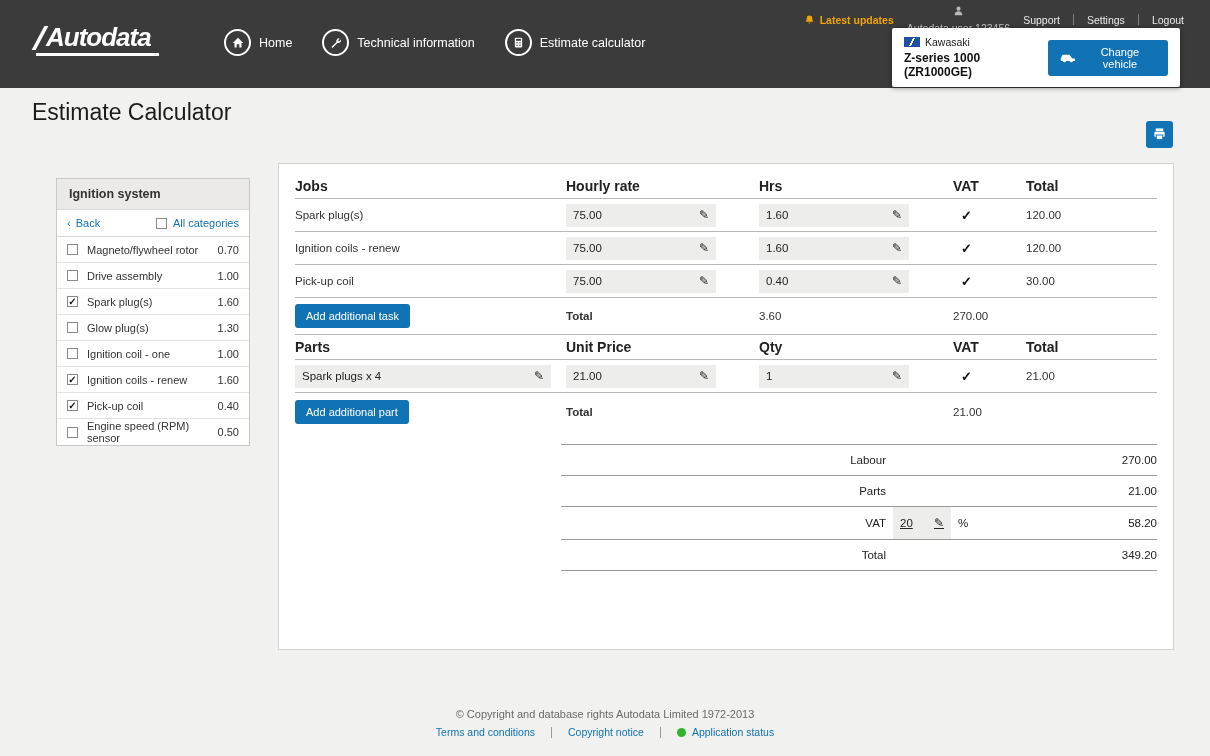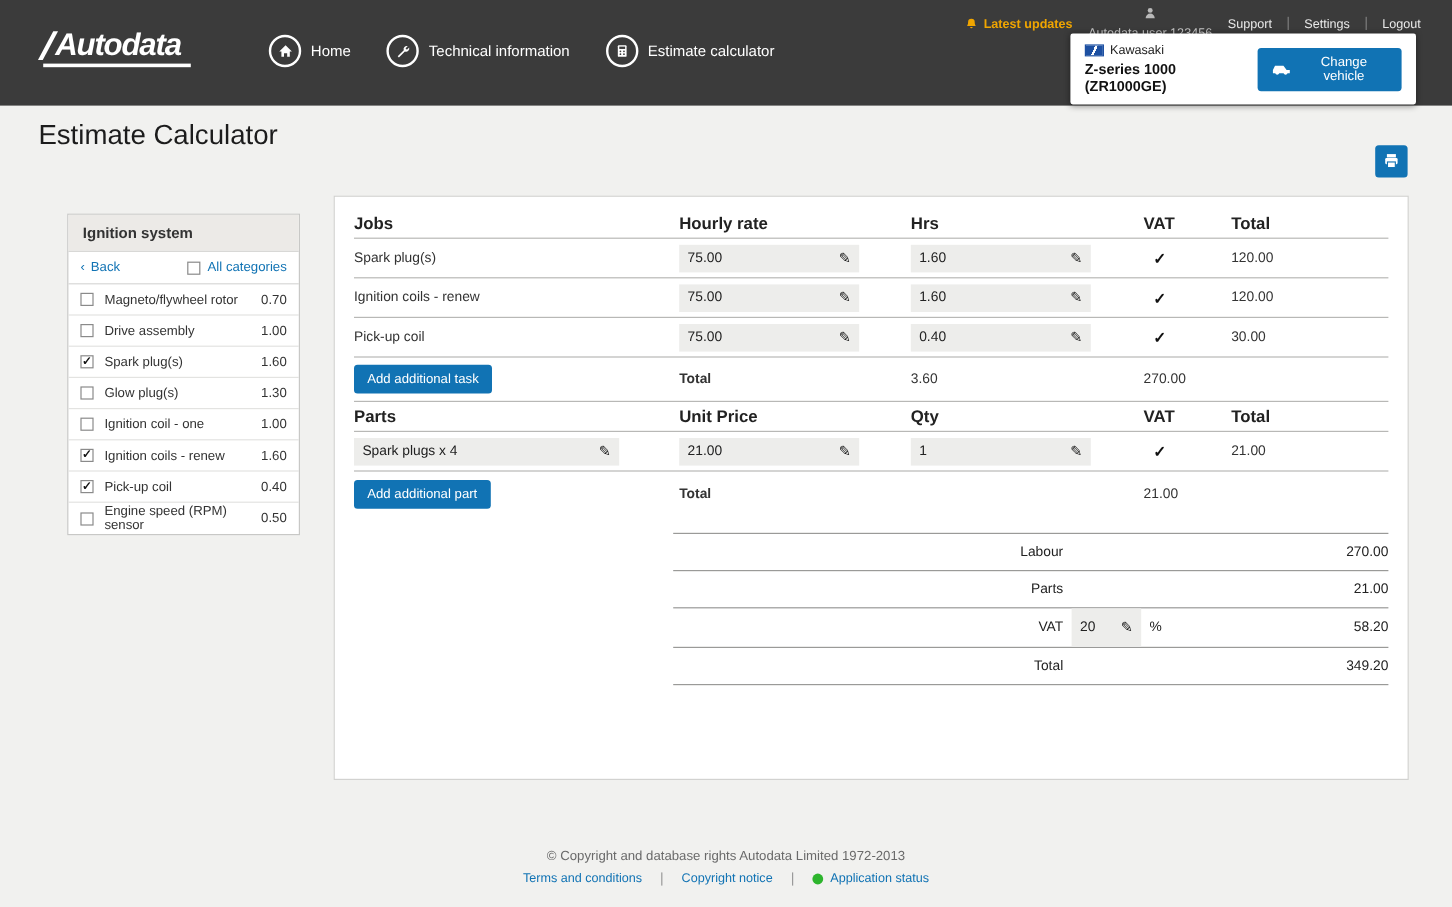--- a/index.html
+++ b/index.html
@@ -68,7 +68,7 @@
   .t-total.noline { border-bottom:none; }
   .editbox { background:#ededeb; width:150px; height:23px; display:flex; align-items:center;
     justify-content:space-between; padding:0 7px; font-size:11.5px; color:#222; cursor:pointer; }
-  .editbox.wide { width:221px; }
+  .editbox.wide { width:256px; }
   .editbox.small { width:58px; height:32px; }
   .pencil { font-size:12px; color:#111; }
   .check { font-size:13px; font-weight:bold; color:#111; padding-left:8px; cursor:pointer; }

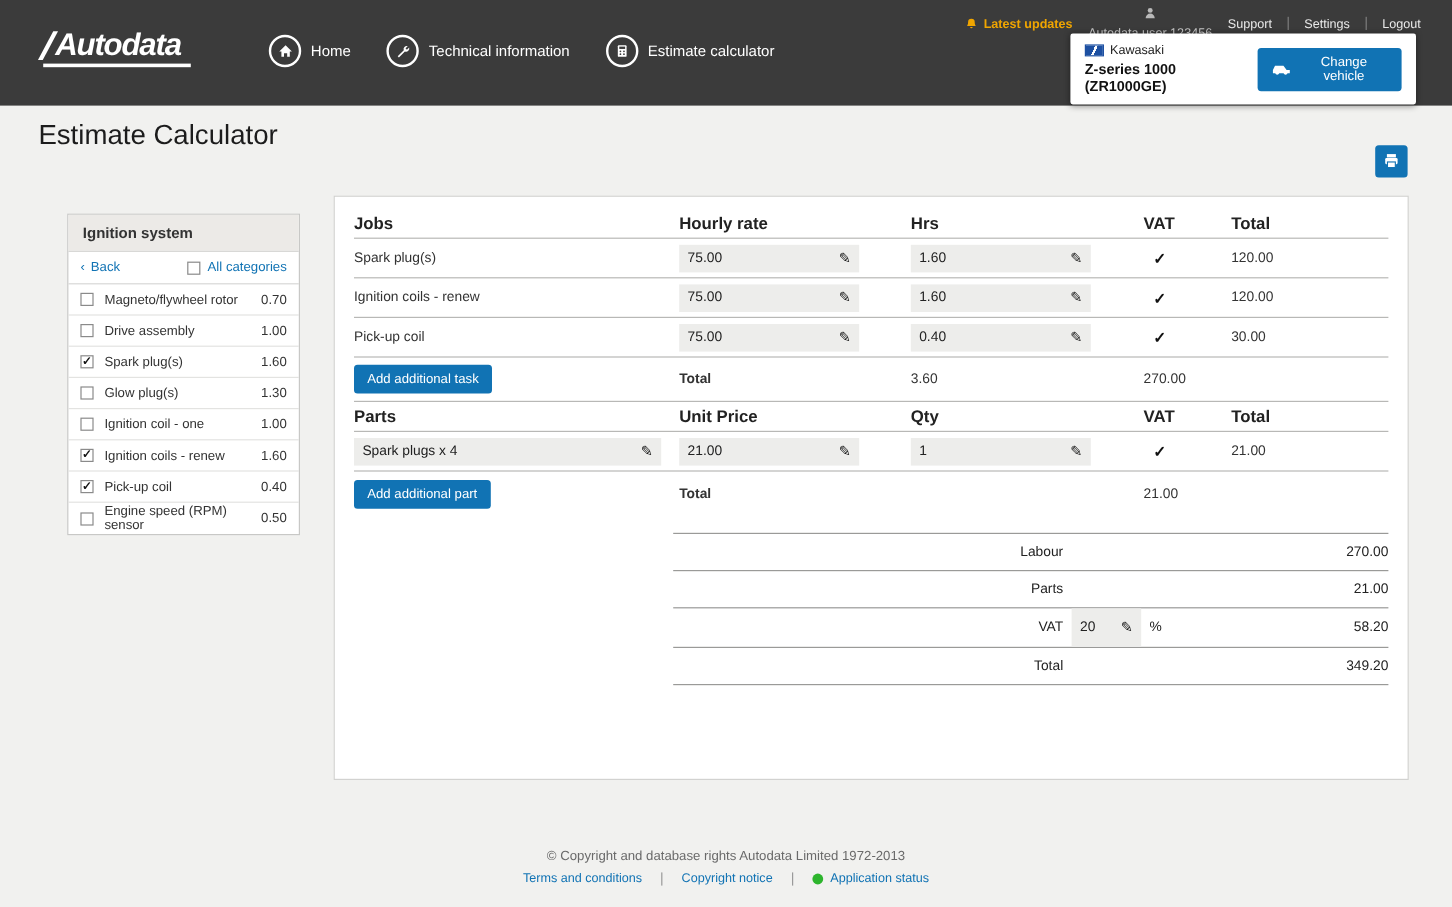--- a/index.html
+++ b/index.html
@@ -69,7 +69,7 @@
   .editbox { background:#ededeb; width:150px; height:23px; display:flex; align-items:center;
     justify-content:space-between; padding:0 7px; font-size:11.5px; color:#222; cursor:pointer; }
   .editbox.wide { width:256px; }
-  .editbox.small { width:58px; height:32px; }
+  .editbox.small { width:58px; height:32px;text-decoration:underline; }
   .pencil { font-size:12px; color:#111; }
   .check { font-size:13px; font-weight:bold; color:#111; padding-left:8px; cursor:pointer; }
   .bold { font-weight:bold; }

